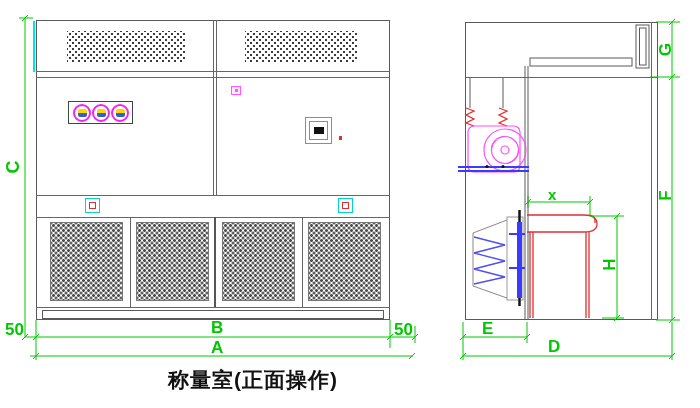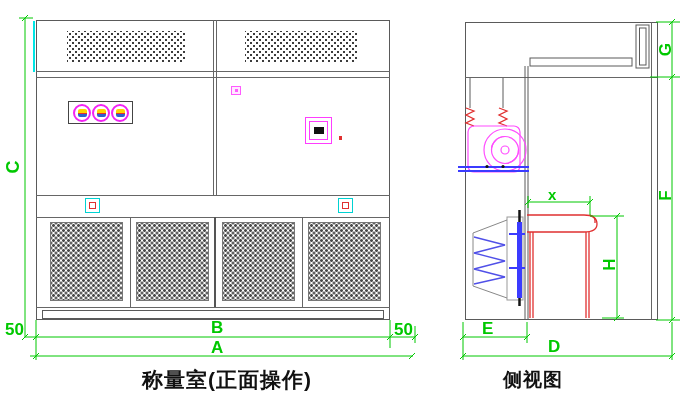--- a/index.html
+++ b/index.html
@@ -179,7 +179,7 @@
   <div class="dimlabel" style="left:482px;top:320px;">E</div>
   <div class="dimlabel" style="left:548px;top:338px;">D</div>
 
-  <div class="title" style="left:116px;top:366px;width:222px;text-align:center;">称量室(正面操作)</div>
+  <div class="title" style="left:116px;top:366px;width:222px;text-align:right;">称量室(正面操作)</div>
   <div class="title" style="left:498px;top:367px;width:70px;text-align:center;font-size:19px;">侧视图</div>
 
 

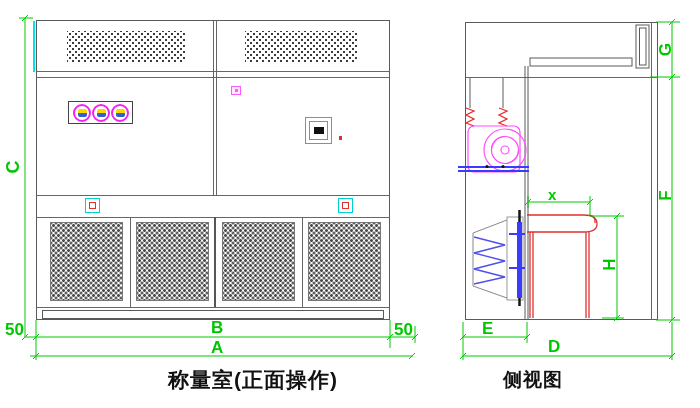--- a/index.html
+++ b/index.html
@@ -180,7 +180,6 @@
   <div class="dimlabel" style="left:548px;top:338px;">D</div>
 
   <div class="title" style="left:116px;top:366px;width:222px;text-align:right;">称量室(正面操作)</div>
-  <div class="title" style="left:498px;top:367px;width:70px;text-align:center;font-size:19px;">侧视图</div>
 
 
 </div>

